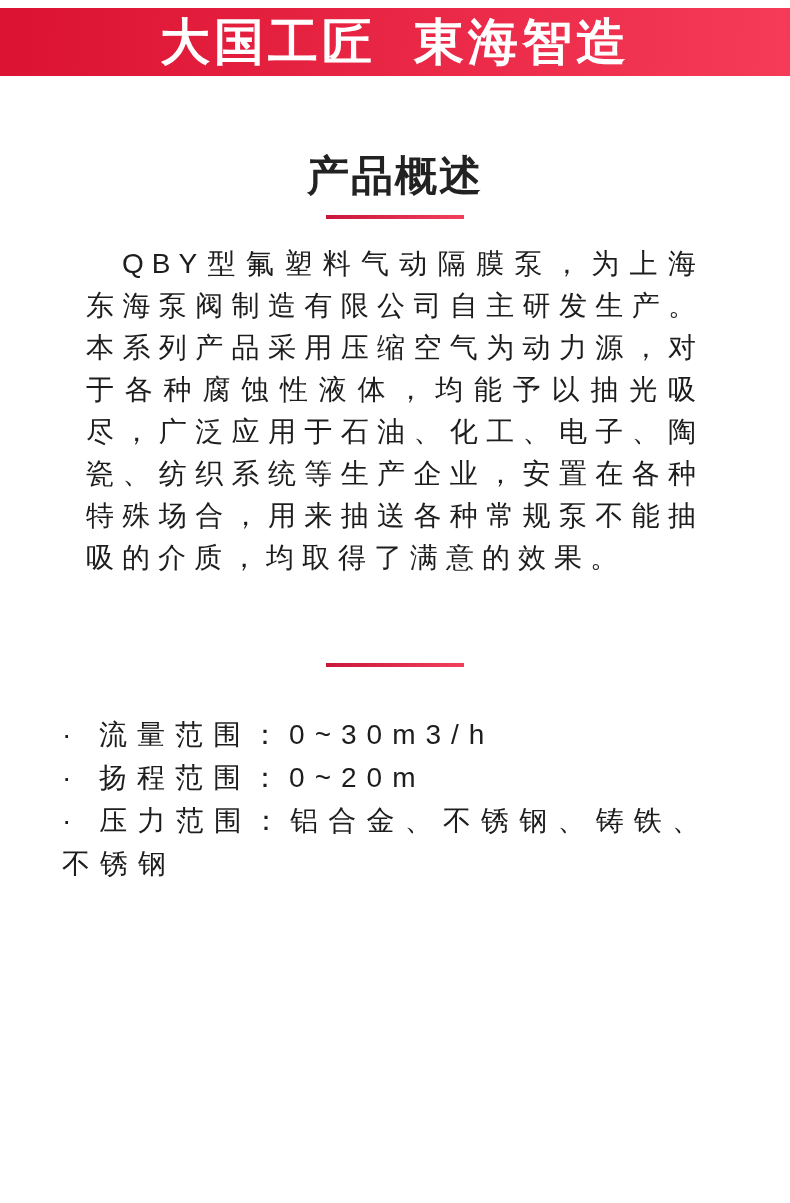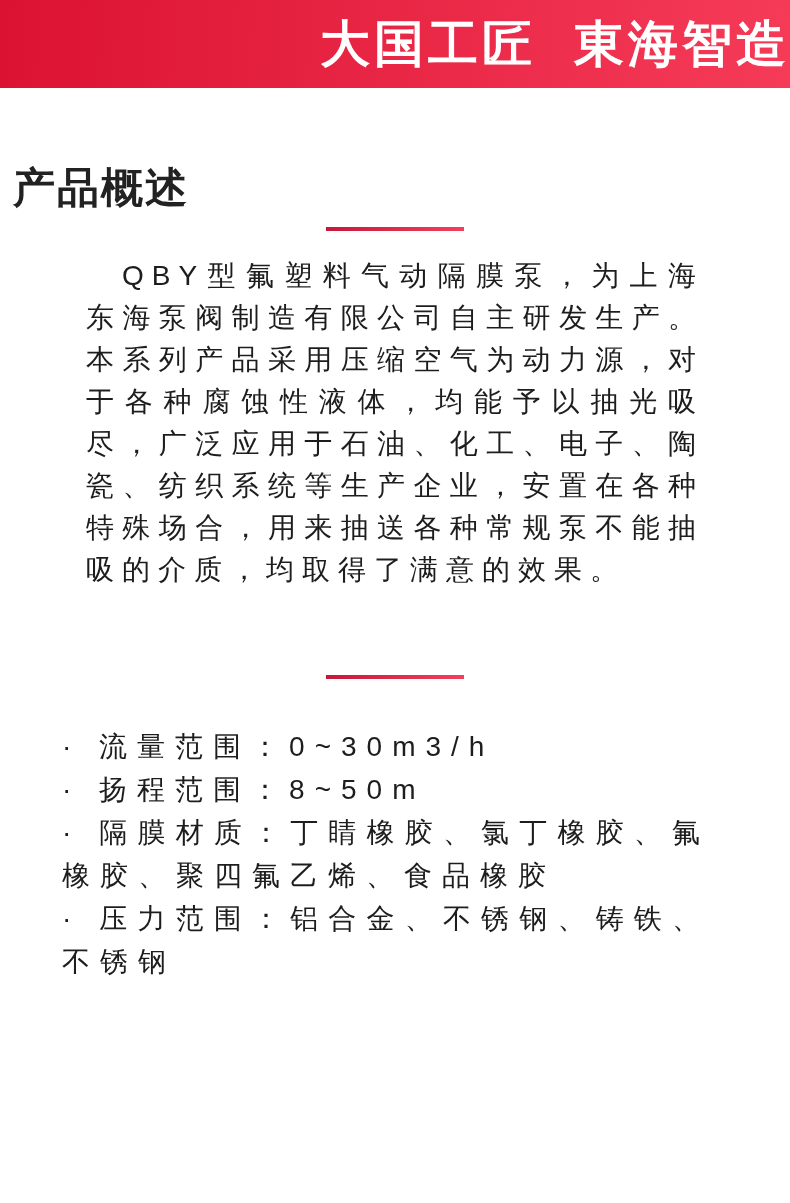--- a/index.html
+++ b/index.html
@@ -15,11 +15,12 @@
     color: #1e1e1e;
   }
   .banner {
-    height: 88px;
+    height: 68px;
     display: flex;
     align-items: center;
-    justify-content: flex-end;
+    justify-content: center;
     background: linear-gradient(95deg, var(--banner-from, #dc1232), var(--banner-to, #f53b58));
+    margin-top: 8px;
   }
   .banner h1 {
     margin: 0;

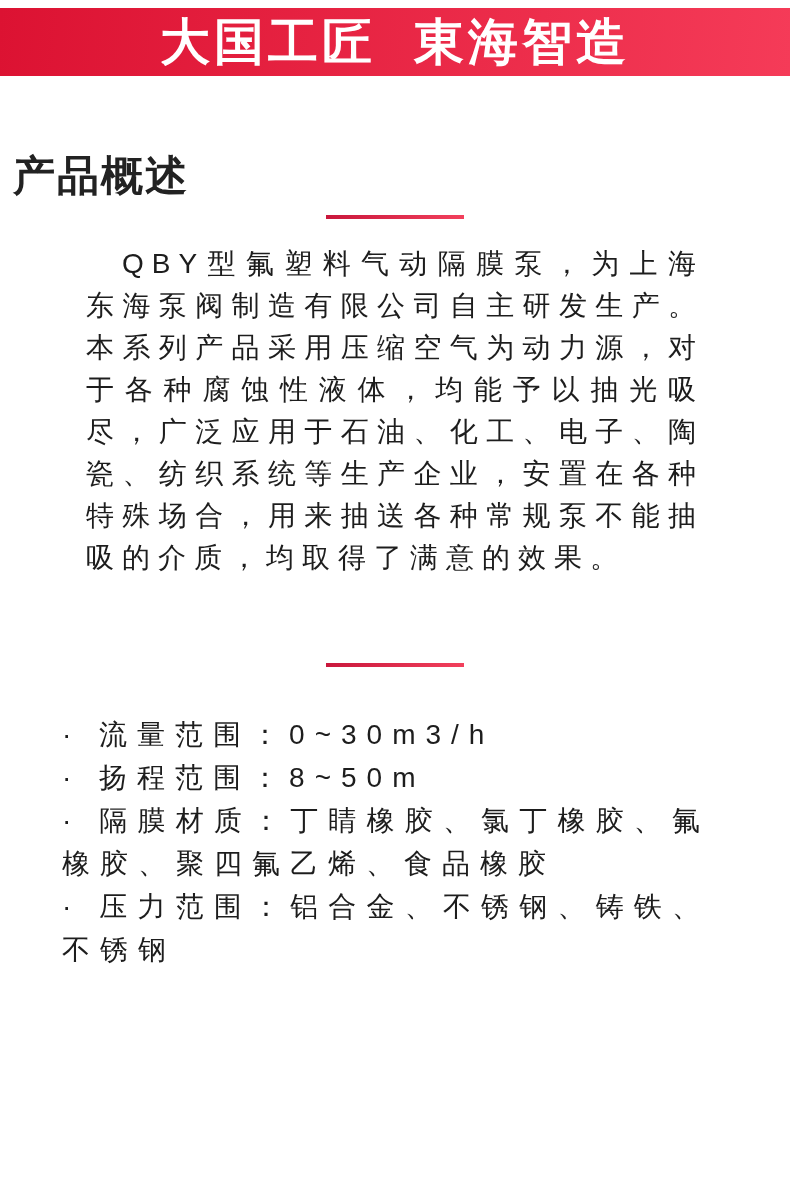--- a/index.html
+++ b/index.html
@@ -32,8 +32,8 @@
     white-space: nowrap;
   }
   .section-title {
-    margin: 13px;
-    text-align: left;
+    margin: 6px;
+    text-align: center;
     font-size: 42px;
     line-height: 48px;
     font-weight: 800;

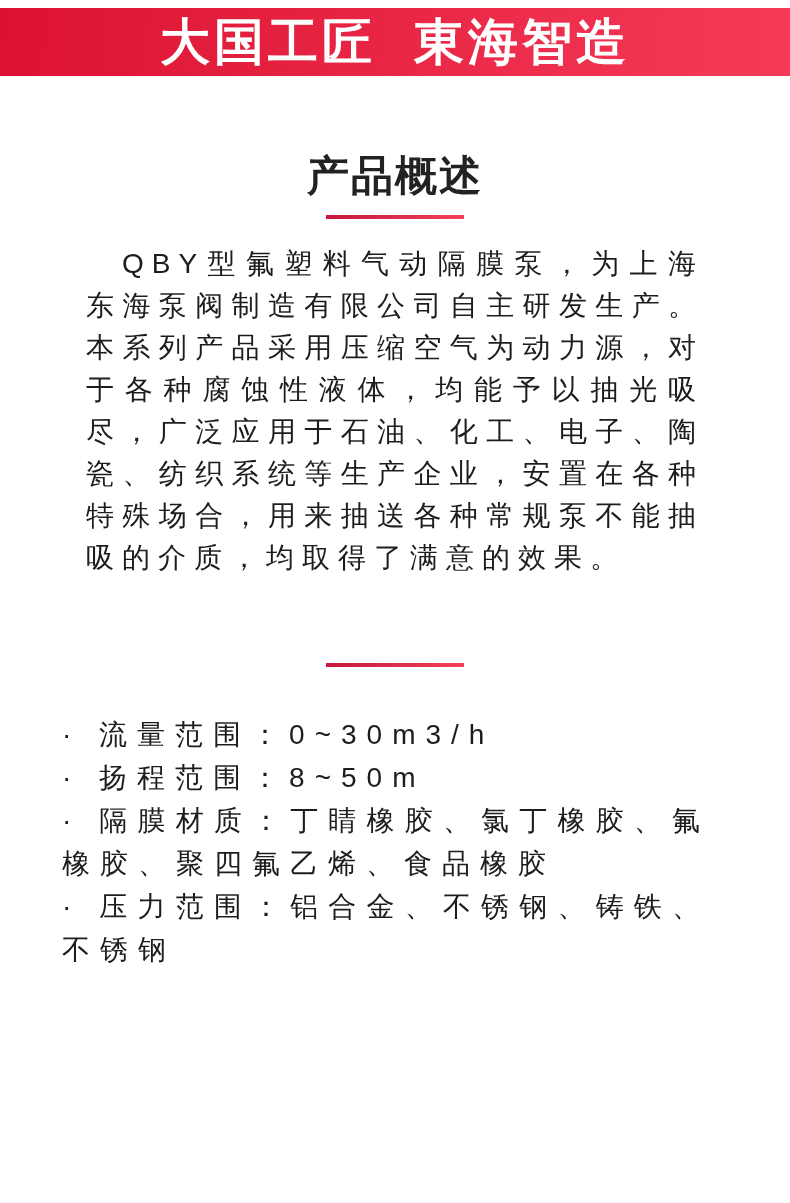--- a/index.html
+++ b/index.html
@@ -87,7 +87,7 @@
   <div class="title-underline"></div>
   <ul class="cond-list">
       <li>· 流量范围：0~30m3/h</li>
-      <li>· 扬程范围：8~50m</li>
+      <li>· 扬程范围：0~20m</li>
       <li>· 隔膜材质：丁睛橡胶、氯丁橡胶、氟橡胶、聚四氟乙烯、食品橡胶</li>
       <li>· 压力范围：铝合金、不锈钢、铸铁、不锈钢</li>
     </ul>

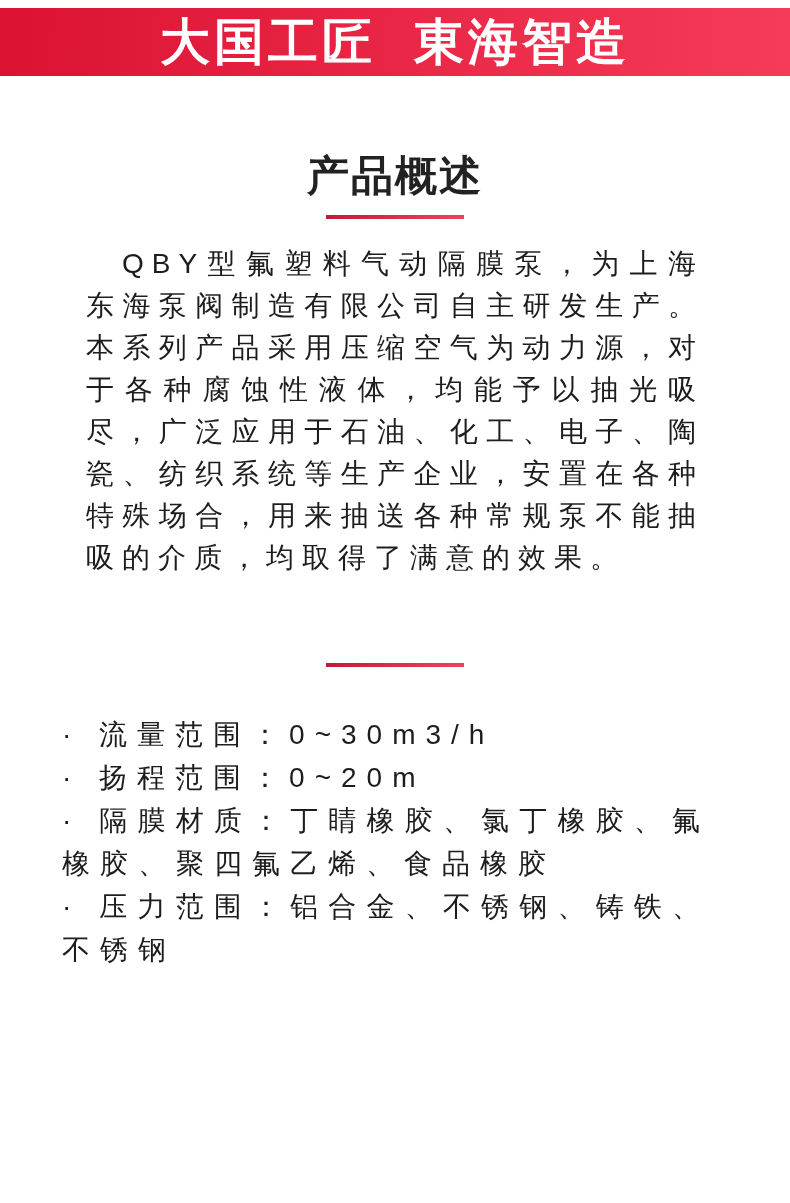--- a/index.html
+++ b/index.html
@@ -88,7 +88,6 @@
   <ul class="cond-list">
       <li>· 流量范围：0~30m3/h</li>
       <li>· 扬程范围：0~20m</li>
-      <li>· 隔膜材质：丁睛橡胶、氯丁橡胶、氟橡胶、聚四氟乙烯、食品橡胶</li>
       <li>· 压力范围：铝合金、不锈钢、铸铁、不锈钢</li>
     </ul>
 </section>

